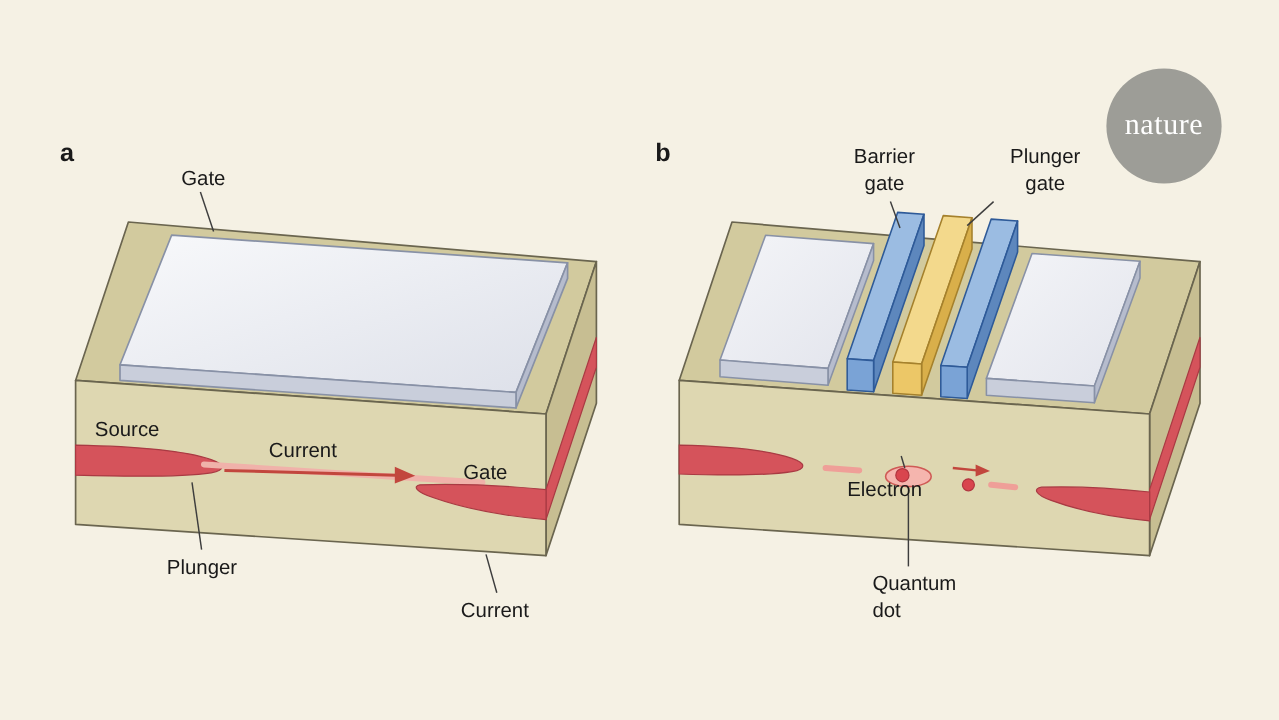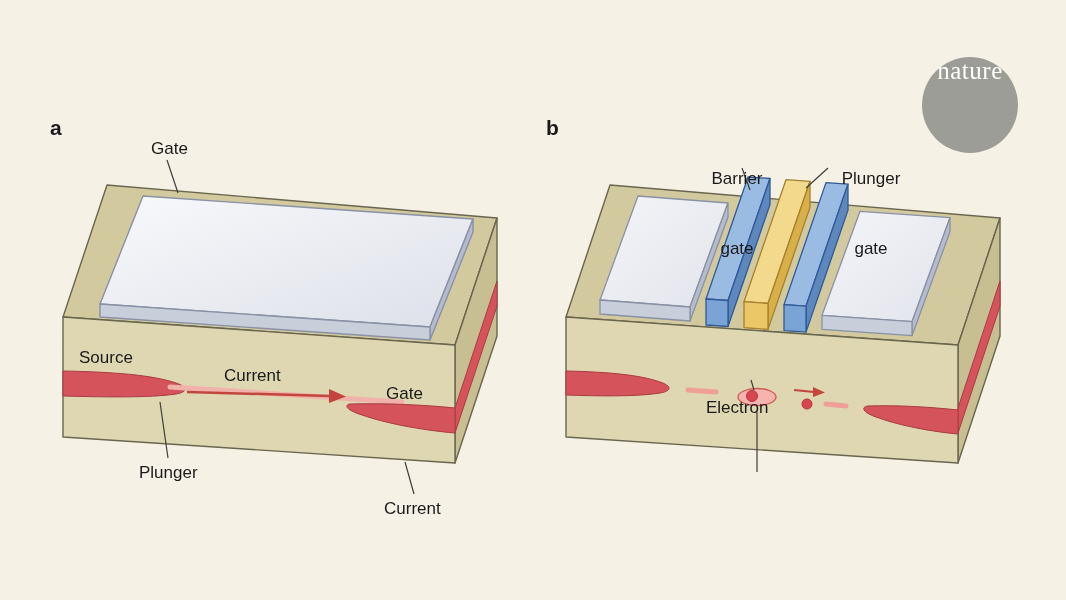--- a/index.html
+++ b/index.html
@@ -27,7 +27,7 @@
     width:96px;height:96px;
     border-radius:50%;
     background:#9d9d97;
-    display:flex;align-items:flex-start;justify-content:center;
+    display:flex;align-items:center;justify-content:center;
   }
   .nature-logo span{
     font-family:"Liberation Serif",serif;

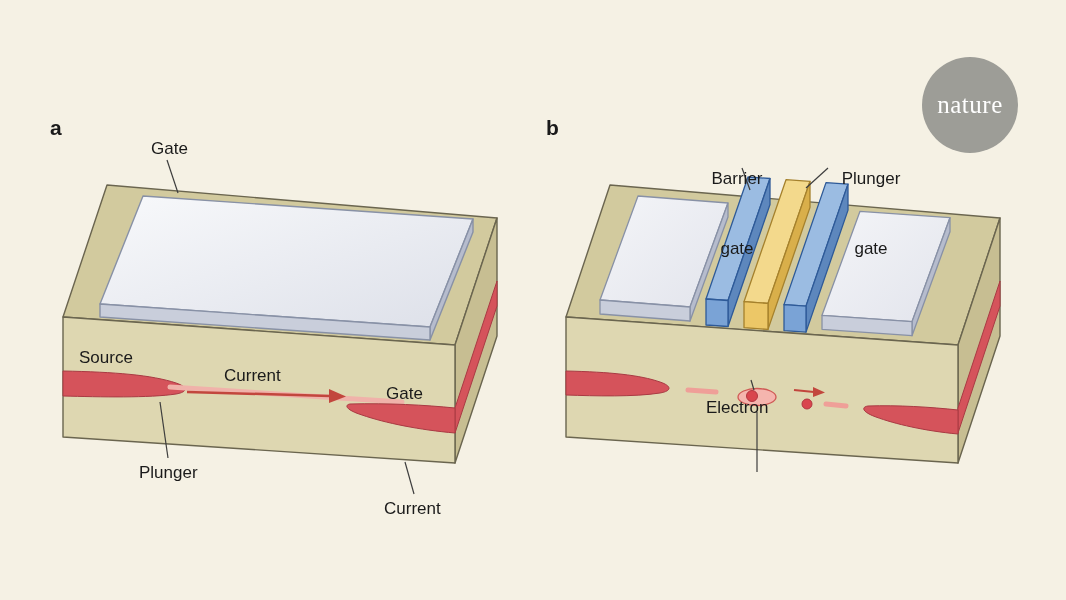--- a/index.html
+++ b/index.html
@@ -20,7 +20,7 @@
   }
   .lbl.letter{font-weight:bold;font-size:21px;}
   .lbl.centered{transform:translateX(-50%);text-align:center;}
-  .lbl .line{display:block;margin-top:48px;}
+  .lbl .line{display:block;}
   .nature-logo{
     position:absolute;
     left:922px;top:57px;

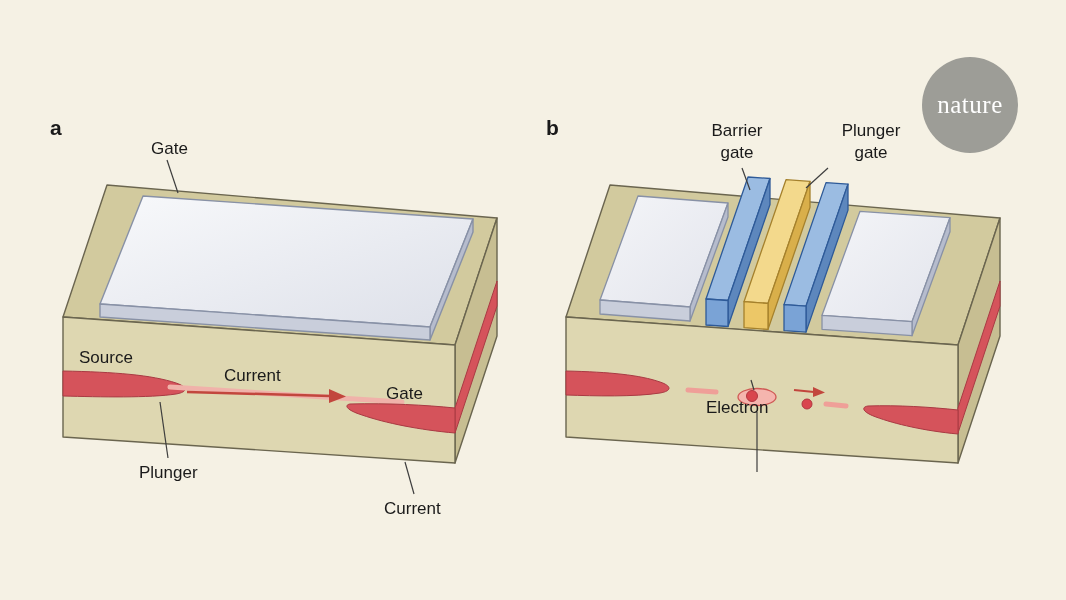--- a/index.html
+++ b/index.html
@@ -163,6 +163,10 @@
 
   <div class="lbl" style="left:706px;top:357px;margin-top:40px;">Electron</div>
 
+  <div class="lbl" style="left:727px;top:476px;">
+    <span class="line">Quantum</span>
+    <span class="line">dot</span>
+  </div>
 
   <div class="nature-logo">
     <span>nature</span>

